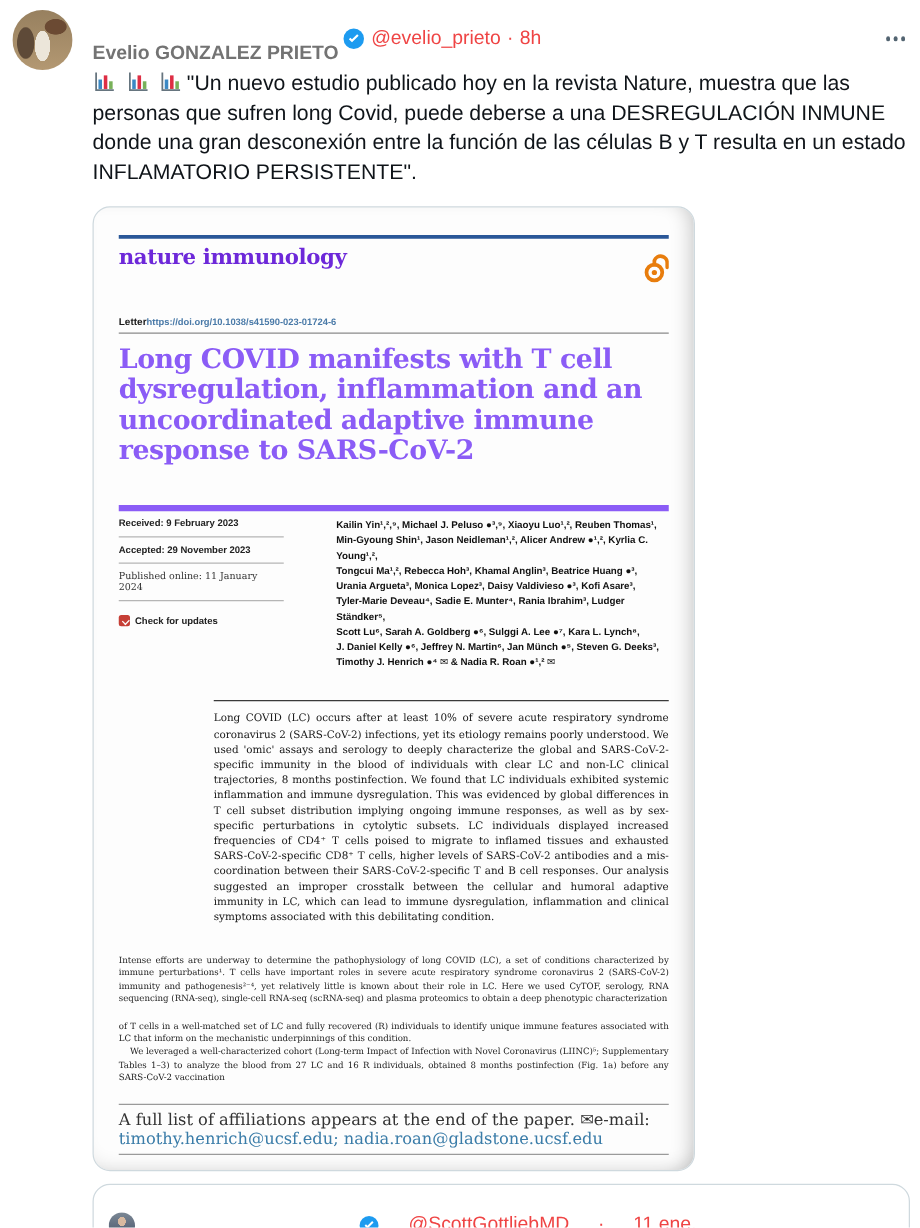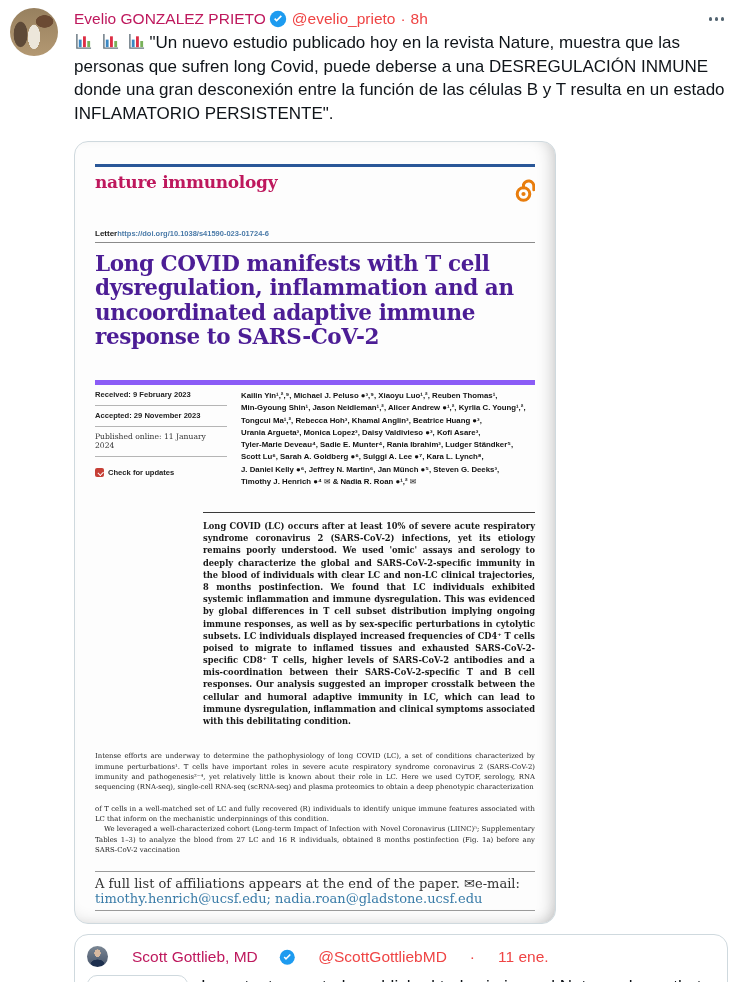--- a/index.html
+++ b/index.html
@@ -20,7 +20,7 @@
   }
   .content { flex:1; margin-left:16px; min-width:0; }
   .head-line { display:flex; align-items:center; font-size:15.5px; margin-top:2px; }
-  .name { font-weight:normal; color:#be185d; cursor:pointer; }
+  .name { font-weight:bold; color:#737373; cursor:pointer;margin-top:24px; }
   .badge { width:18px; height:18px; margin-left:3px; flex:0 0 auto; }
   .handle, .dot, .time { color:#ef4444; margin-left:5px;text-align:center; }
   .more { margin-left:auto; display:flex; gap:2.5px; padding:4px 2px; cursor:pointer; align-items:center; }

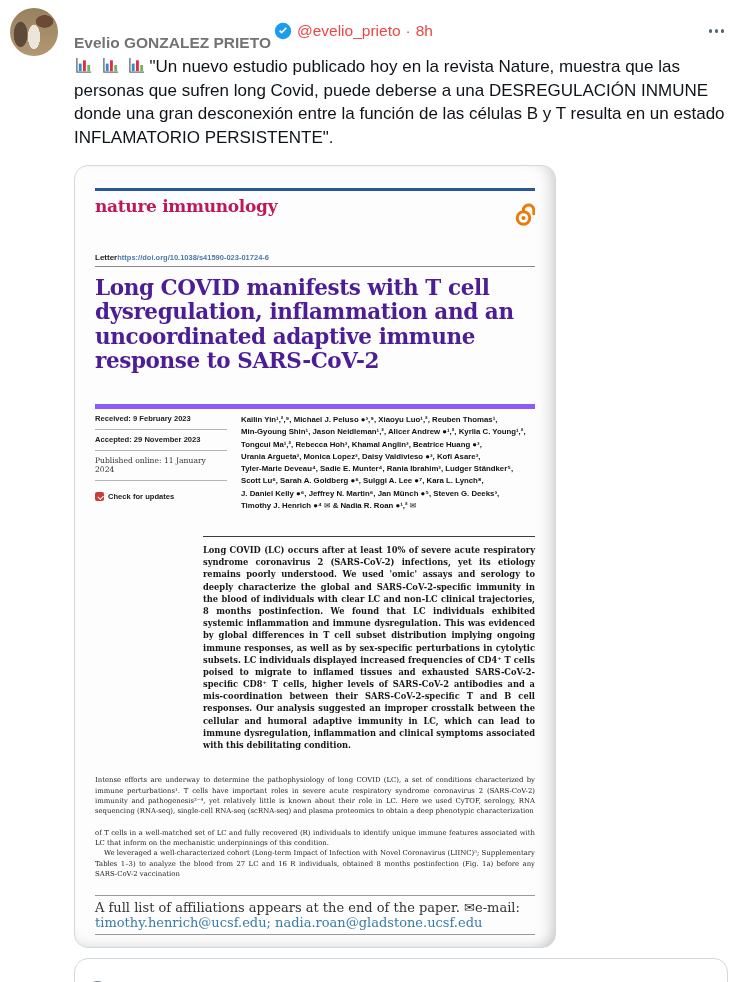--- a/index.html
+++ b/index.html
@@ -36,7 +36,7 @@
   .paper { padding:22px 20px 12px; color:#1a1a1a; }
   .navy-rule { height:3px; background:#2a5798; }
   .journal-row { display:flex; align-items:flex-start; justify-content:space-between; margin-top:5px; }
-  .journal { font-family:"DejaVu Serif","Liberation Serif",serif; font-weight:bold; font-size:17px; color:#be185d; letter-spacing:-0.3px; }
+  .journal { font-family:"DejaVu Serif","Liberation Serif",serif; font-weight:bold; font-size:17px; color:#6d28d9; letter-spacing:-0.3px; }
   .oa-icon { margin-top:4px; }
   .type-row { display:flex; align-items:flex-end;
     border-bottom:1px solid #8a8a8a; padding-bottom:4px; margin-top:26px; }

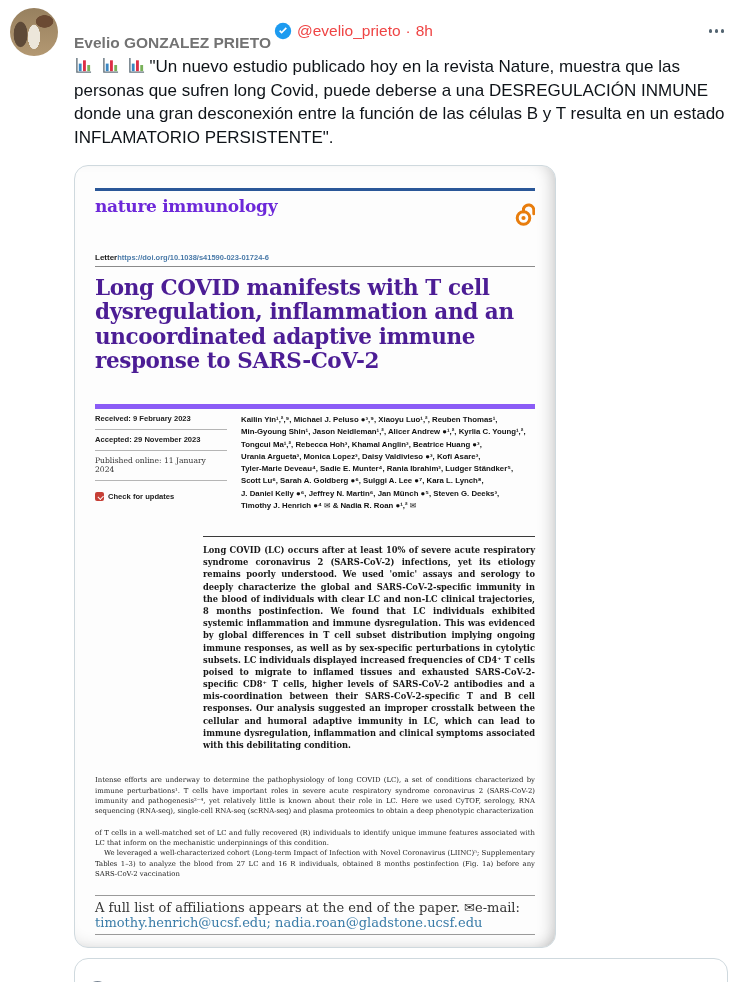--- a/index.html
+++ b/index.html
@@ -43,7 +43,7 @@
   .ptype { font-size:8px; font-weight:bold; }
   .doi { font-size:7.5px; font-weight:bold; color:#4a7aa8; cursor:pointer; }
   .ptitle { font-family:"DejaVu Serif","Liberation Serif",serif; font-weight:bold; font-size:21.5px;
-    line-height:1.13; letter-spacing:-0.4px; color:#4c1d95; margin-top:9px; white-space:pre-line; }
+    line-height:1.13; letter-spacing:-0.4px; color:#8b5cf6; margin-top:9px; white-space:pre-line; }
   .cols { display:flex; gap:14px; margin-top:31px; border-top:5px solid #8b5cf6; }
   .col-meta { flex:0 0 132px; }
   .meta-item { border-bottom:1px solid #b5b5b5; padding:5px 0 6px; font-size:7.6px; font-weight:bold; color:#222; }

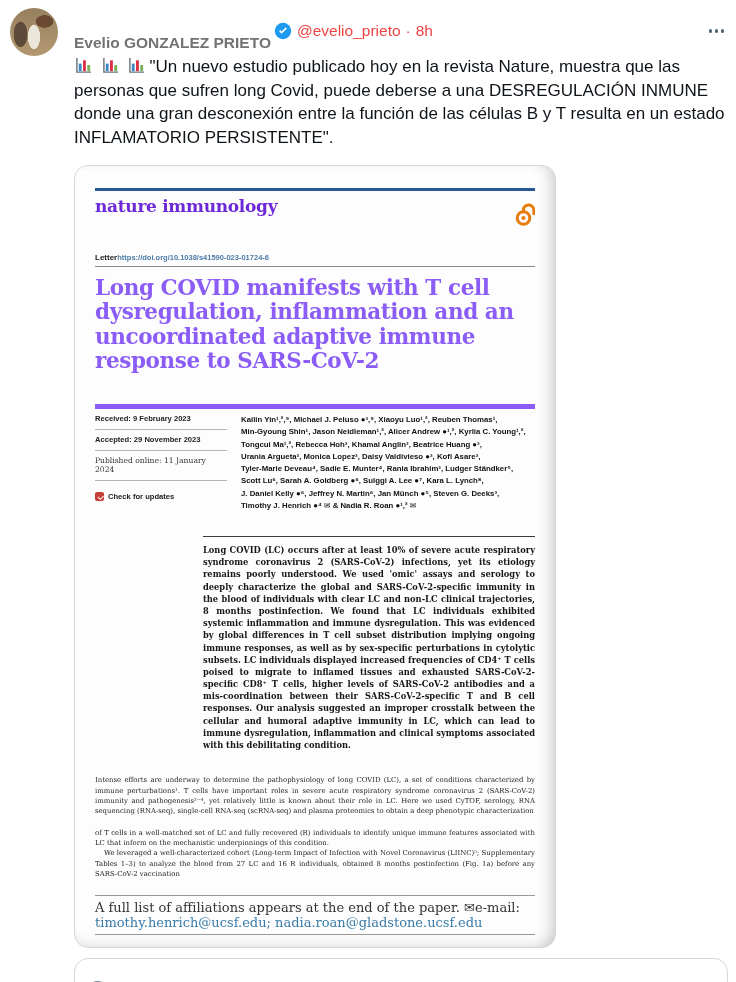--- a/index.html
+++ b/index.html
@@ -54,7 +54,7 @@
     border-left:1.2px solid #fff; border-bottom:1.2px solid #fff; transform:rotate(-45deg); }
   .check-label { font-size:7.6px; font-weight:bold; color:#222; }
   .authors { flex:1; font-size:7.8px; font-weight:bold; line-height:1.57; padding-top:5px;
-    color:#111; white-space:pre-line; }
+    color:#111; white-space:pre-line;margin-left:28px; }
   .abstract { margin-left:108px; margin-top:24px; border-top:1px solid #3a3a3a; padding-top:7px;
     font-family:"DejaVu Serif","Liberation Serif",serif; font-weight:700; font-size:8.3px;
     line-height:1.47; text-align:justify; color:#161616; }

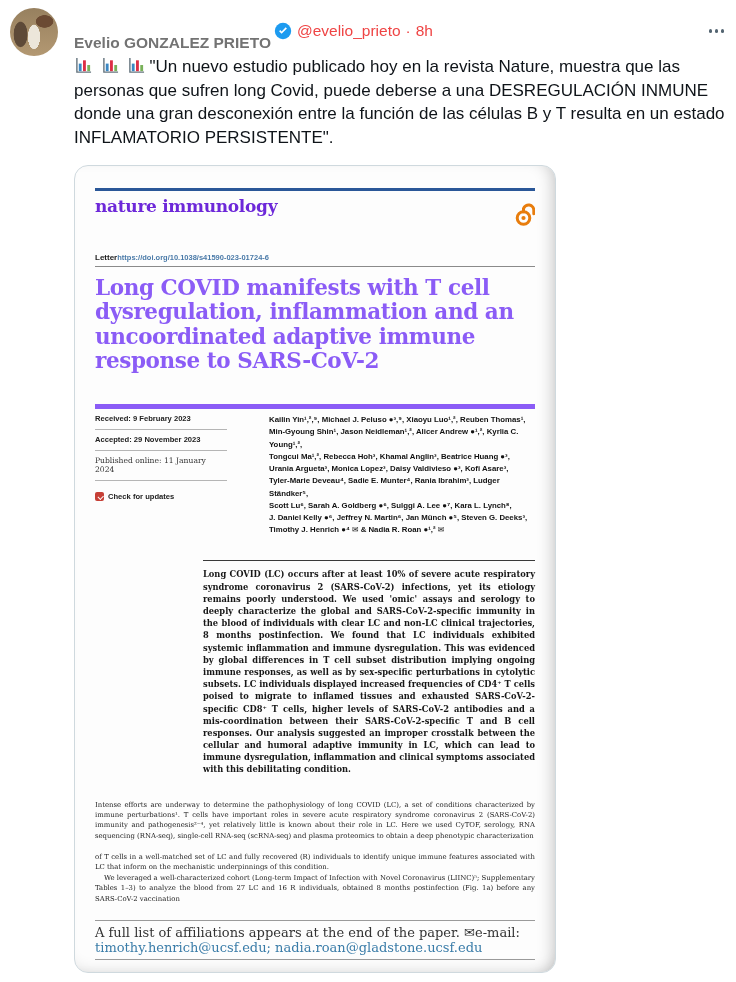--- a/index.html
+++ b/index.html
@@ -55,8 +55,8 @@
   .check-label { font-size:7.6px; font-weight:bold; color:#222; }
   .authors { flex:1; font-size:7.8px; font-weight:bold; line-height:1.57; padding-top:5px;
     color:#111; white-space:pre-line;margin-left:28px; }
-  .abstract { margin-left:108px; margin-top:24px; border-top:1px solid #3a3a3a; padding-top:7px;
-    font-family:"DejaVu Serif","Liberation Serif",serif; font-weight:700; font-size:8.3px;
+  .abstract { margin-left:76px; margin-top:24px; border-top:1px solid #3a3a3a; padding-top:7px;
+    font-family:"DejaVu Serif","Liberation Serif",serif; font-weight:400; font-size:8.3px;
     line-height:1.47; text-align:justify; color:#161616; }
   .body-cols { display:flex; gap:11px; margin-top:24px;
     font-family:"DejaVu Serif","Liberation Serif",serif; font-size:6.9px; line-height:1.5;

